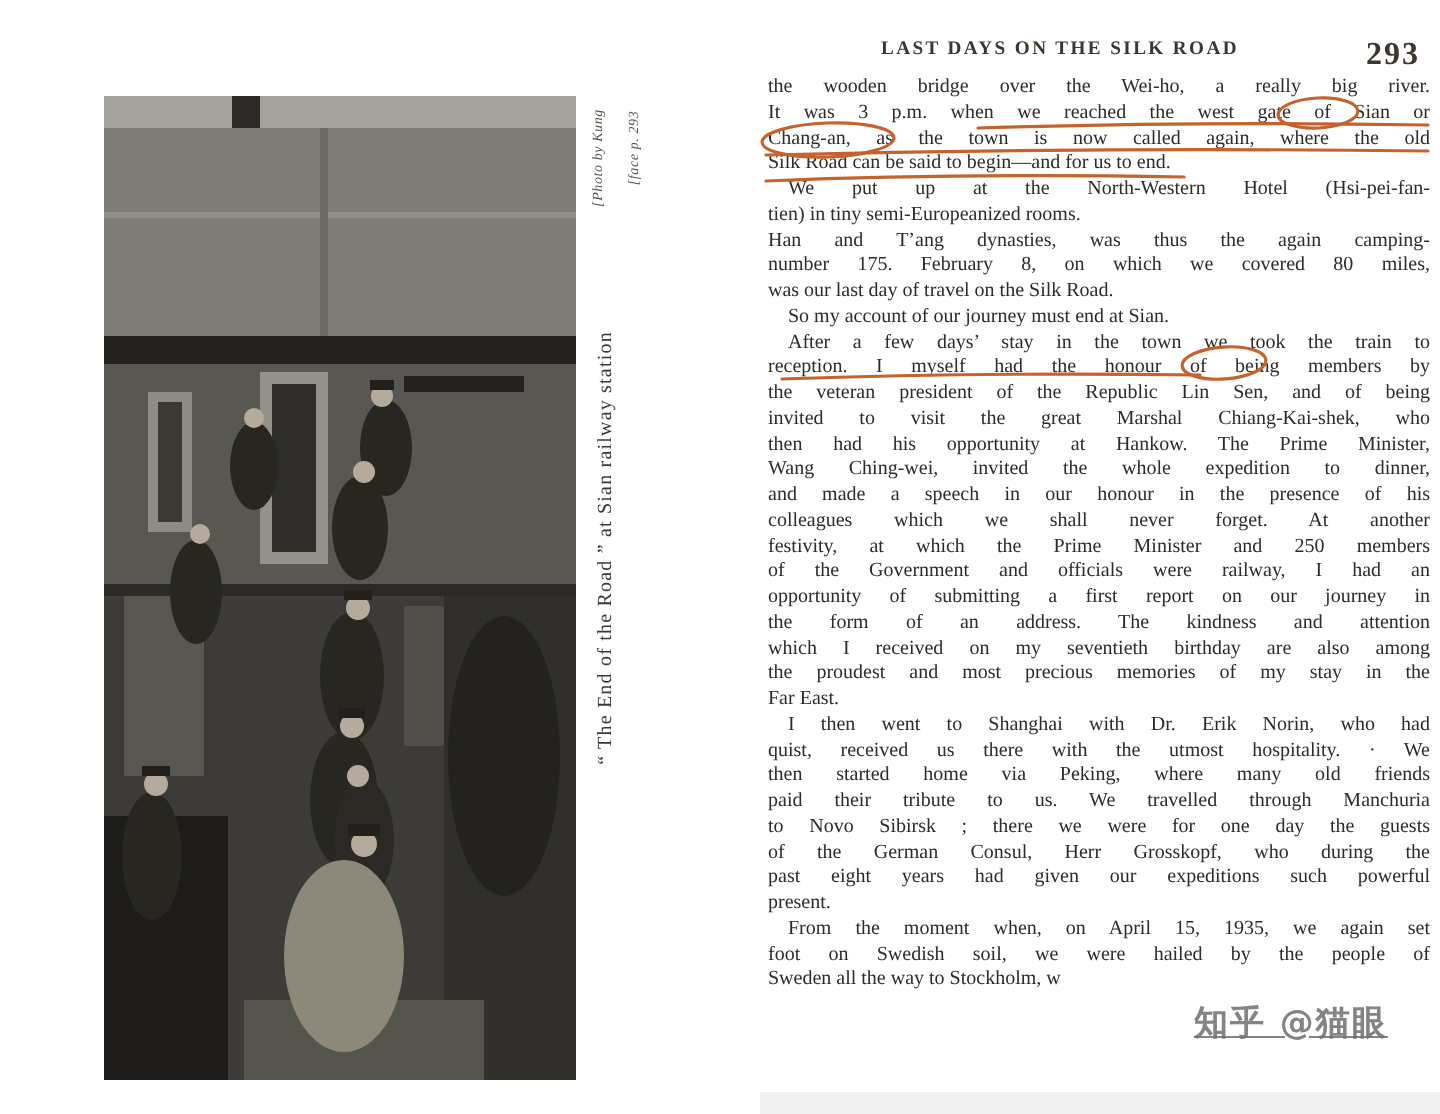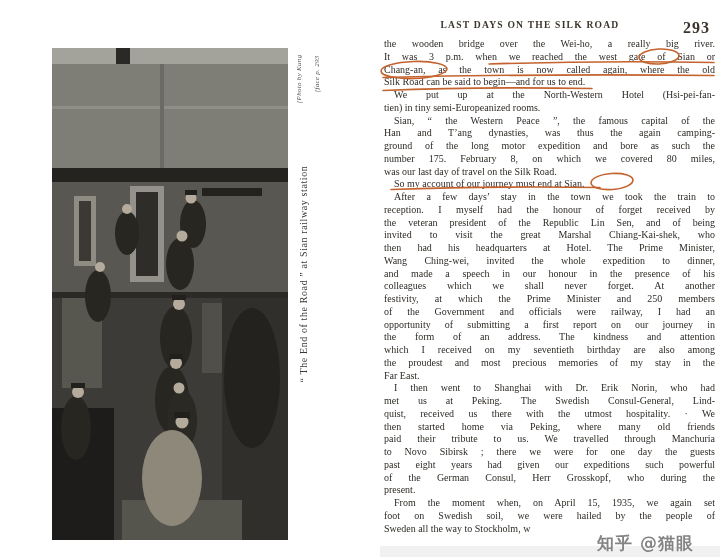--- a/index.html
+++ b/index.html
@@ -117,7 +117,6 @@
     <div class="tl pend">Silk Road can be said to begin—and for us to end.</div>
     <div class="tl ind">We put up at the North-Western Hotel (Hsi-pei-fan-</div>
     <div class="tl pend">tien) in tiny semi-Europeanized rooms.</div>
-    <div class="tl ind">Sian, “ the Western Peace ”, the famous capital of the</div>
     <div class="tl">Han and T’ang dynasties, was thus the again camping-</div>
     <div class="tl">ground of the long motor expedition and bore as such the</div>
     <div class="tl">number 175.  February 8, on which we covered 80 miles,</div>

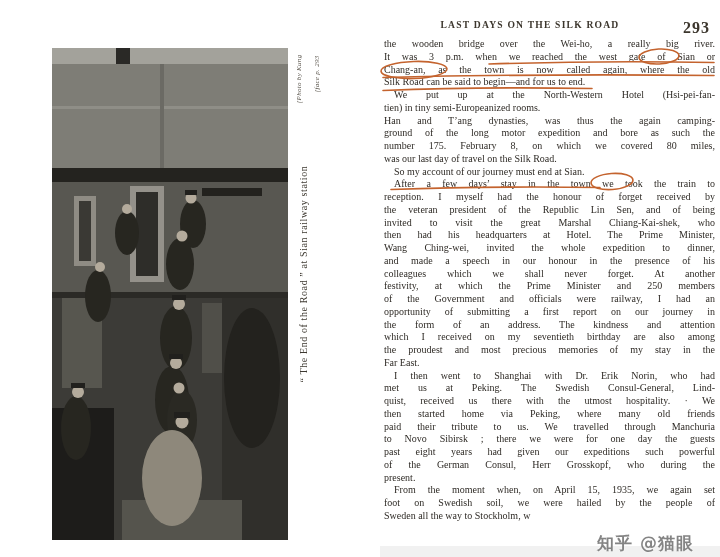--- a/index.html
+++ b/index.html
@@ -118,7 +118,6 @@
     <div class="tl ind">We put up at the North-Western Hotel (Hsi-pei-fan-</div>
     <div class="tl pend">tien) in tiny semi-Europeanized rooms.</div>
     <div class="tl">Han and T’ang dynasties, was thus the again camping-</div>
-    <div class="tl">ground of the long motor expedition and bore as such the</div>
     <div class="tl">number 175.  February 8, on which we covered 80 miles,</div>
     <div class="tl pend">was our last day of travel on the Silk Road.</div>
     <div class="tl ind pend">So my account of our journey must end at Sian.</div>

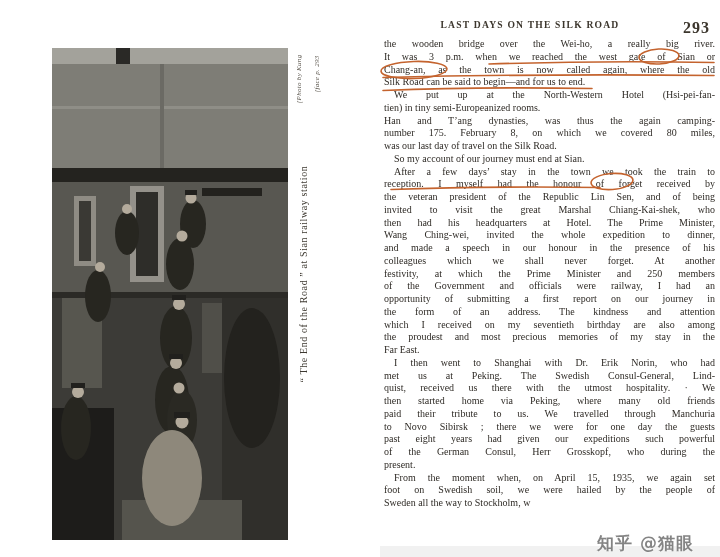--- a/index.html
+++ b/index.html
@@ -122,7 +122,7 @@
     <div class="tl pend">was our last day of travel on the Silk Road.</div>
     <div class="tl ind pend">So my account of our journey must end at Sian.</div>
     <div class="tl ind">After a few days’ stay in the town we took the train to</div>
-    <div class="tl">reception.  I myself had the honour of forget received by</div>
+    <div class="tl">reception.  I myself had the honour of being members by</div>
     <div class="tl">the veteran president of the Republic Lin Sen, and of being</div>
     <div class="tl">invited to visit the great Marshal Chiang-Kai-shek, who</div>
     <div class="tl">then had his headquarters at Hotel.  The Prime Minister,</div>

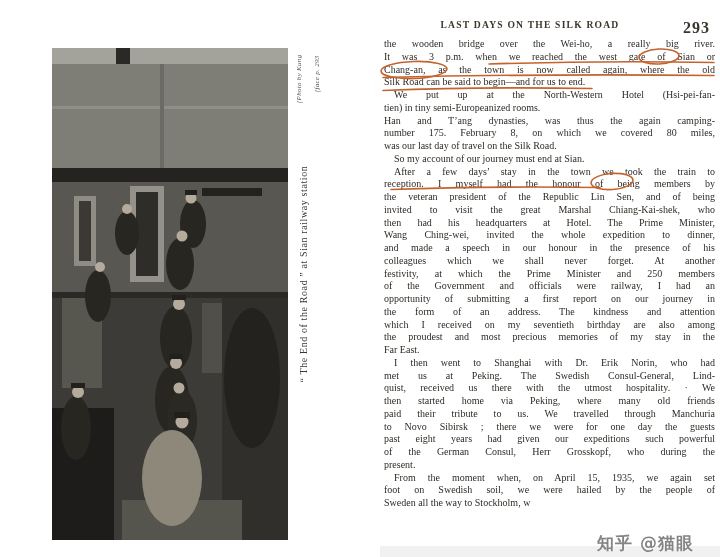--- a/index.html
+++ b/index.html
@@ -125,7 +125,7 @@
     <div class="tl">reception.  I myself had the honour of being members by</div>
     <div class="tl">the veteran president of the Republic Lin Sen, and of being</div>
     <div class="tl">invited to visit the great Marshal Chiang-Kai-shek, who</div>
-    <div class="tl">then had his headquarters at Hotel.  The Prime Minister,</div>
+    <div class="tl">then had his opportunity at Hankow.  The Prime Minister,</div>
     <div class="tl">Wang Ching-wei, invited the whole expedition to dinner,</div>
     <div class="tl">and made a speech in our honour in the presence of his</div>
     <div class="tl">colleagues which we shall never forget.  At another</div>

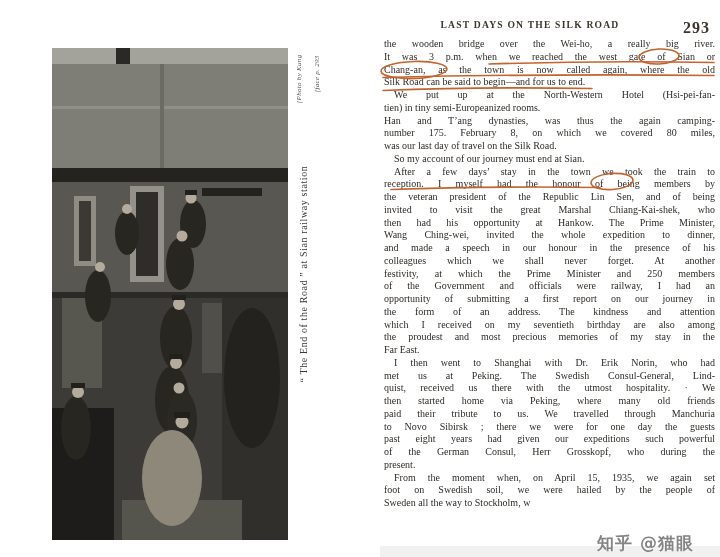--- a/index.html
+++ b/index.html
@@ -137,7 +137,6 @@
     <div class="tl">the proudest and most precious memories of my stay in the</div>
     <div class="tl pend">Far East.</div>
     <div class="tl ind">I then went to Shanghai with Dr. Erik Norin, who had</div>
-    <div class="tl">met us at Peking.  The Swedish Consul-General, Lind-</div>
     <div class="tl">quist, received us there with the utmost hospitality. · We</div>
     <div class="tl">then started home via Peking, where many old friends</div>
     <div class="tl">paid their tribute to us.  We travelled through Manchuria</div>

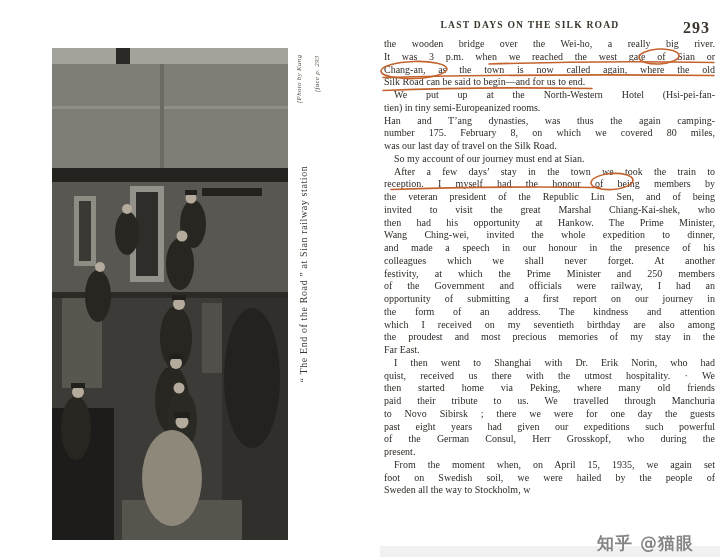--- a/index.html
+++ b/index.html
@@ -141,8 +141,8 @@
     <div class="tl">then started home via Peking, where many old friends</div>
     <div class="tl">paid their tribute to us.  We travelled through Manchuria</div>
     <div class="tl">to Novo Sibirsk ;  there we were for one day the guests</div>
+    <div class="tl">of the German Consul, Herr Grosskopf, who during the</div>
     <div class="tl">past eight years had given our expeditions such powerful</div>
-    <div class="tl">of the German Consul, Herr Grosskopf, who during the</div>
     <div class="tl pend">present.</div>
     <div class="tl ind">From the moment when, on April 15, 1935, we again set</div>
     <div class="tl">foot on Swedish soil, we were hailed by the people of</div>

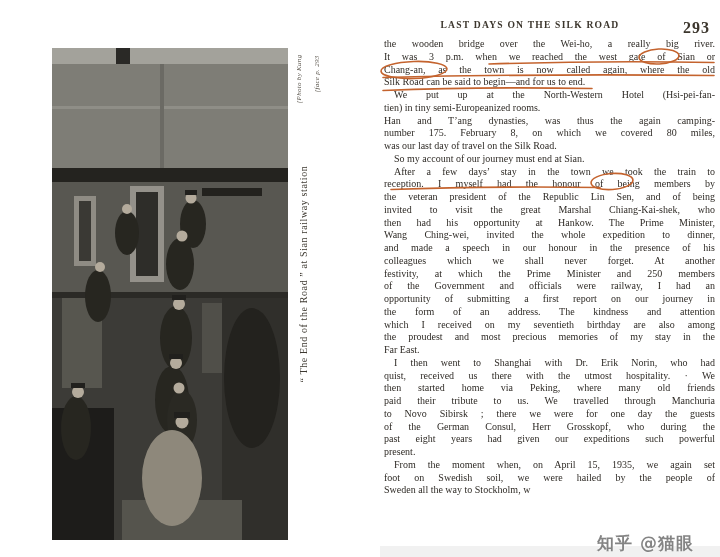--- a/index.html
+++ b/index.html
@@ -39,10 +39,11 @@
   
   .footband{position:absolute;left:380px;top:546px;width:340px;height:11px;background:#f1f1f1;}
   .watermark{
-    position:absolute;left:597px;top:532px;font-size:17px;font-weight:bold;
+    position:absolute;left:597px;top:500px;font-size:17px;font-weight:bold;
     color:rgba(115,115,115,.88);letter-spacing:1px;
     font-family:"DejaVu Sans", sans-serif;
     text-shadow:0 0 2px #ffffff;
+    text-decoration:underline;
   }
 </style>
 </head>

